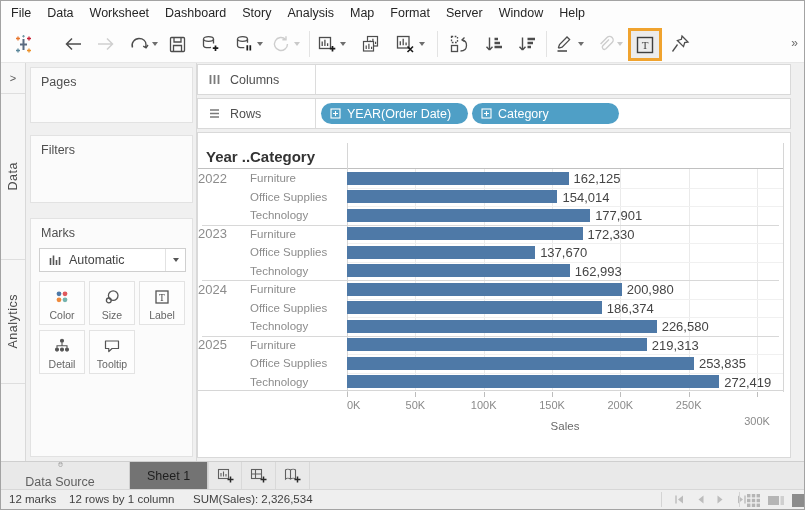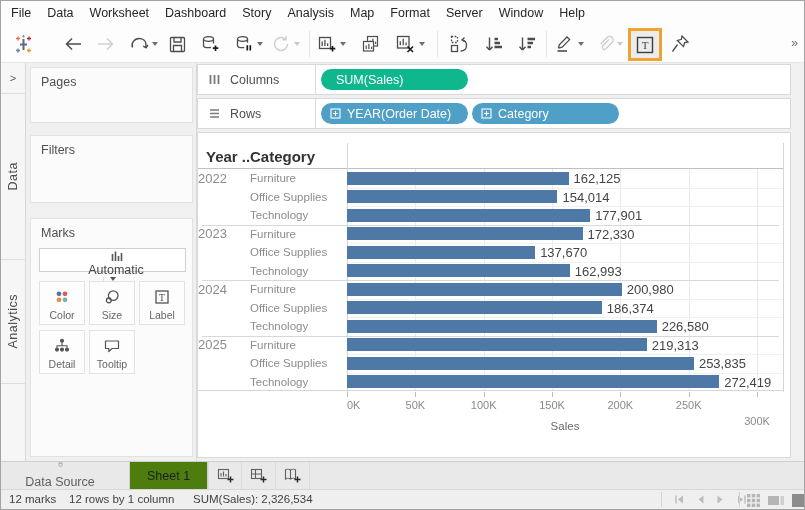--- a/index.html
+++ b/index.html
@@ -363,11 +363,6 @@
           </svg>
         <span>Columns</span>
       </div>
-      <div class="shelf-pills" id="col-pills">
-          <div class="pill measure" style="background: rgb(14, 183, 141);">
-            <span>SUM(Sales)</span>
-          </div>
-        </div>
     </div>
     <div class="shelfbox" style="top:35px">
       <div class="shelf-labelcell">

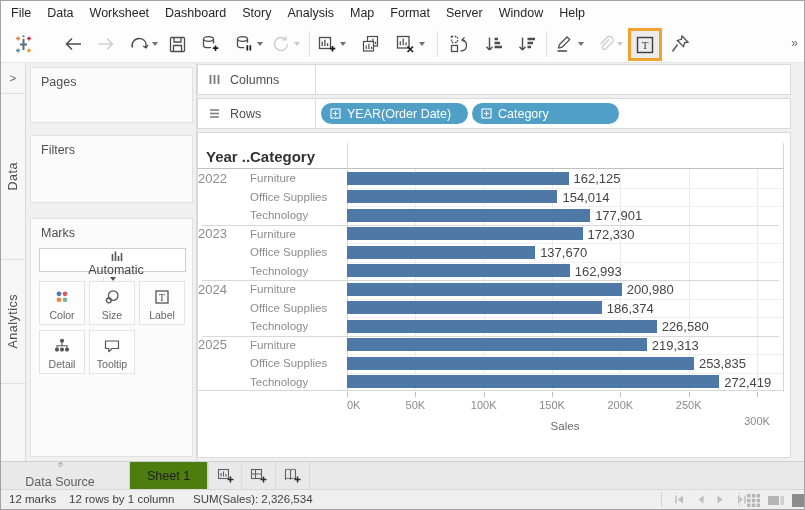--- a/index.html
+++ b/index.html
@@ -48,7 +48,7 @@
   .card-label { padding:7px 0 0 10px; font-size:12.5px; color:#4f4f4f; }
 
   .marktype { position:absolute; left:8px; top:29px; width:147px; height:24px;
-    background:#fff; border:1px solid #cfcfcf; display:flex; align-items:center;flex-direction:column; }
+    background:#fff; border:1px solid #cfcfcf; display:flex; align-items:center; }
   .marktype .txt { flex:1; font-size:12.5px; color:#444; padding-left:7px; }
   .marktype .dd { width:20px; height:100%; border-left:1px solid #e2e2e2;
     display:flex; align-items:center; justify-content:center; }

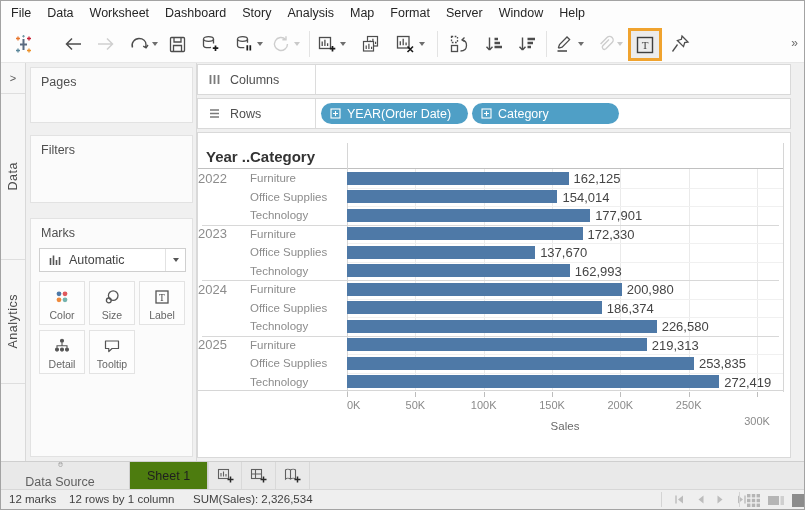--- a/index.html
+++ b/index.html
@@ -103,7 +103,7 @@
     background:#e9e9e9; border-top:1px solid #cfcfcf; display:flex; align-items:stretch; }
   .ds-tab { display:flex; align-items:center; gap:8px; padding:0 12px 0 10px;
     color:#5f5f5f; font-size:12.5px; width:120px;flex-direction:column; }
-  .sheet-tab { background:#4d7c0f; border-left:1px solid #cfcfcf; border-right:1px solid #cfcfcf;
+  .sheet-tab { background:#737373; border-left:1px solid #cfcfcf; border-right:1px solid #cfcfcf;
     display:flex; align-items:center; padding:0 17px; font-size:12.5px;
     color:#1f1f1f; margin-left:8px; }
   .newtab-btn { width:34px; display:flex; align-items:center; justify-content:center;

